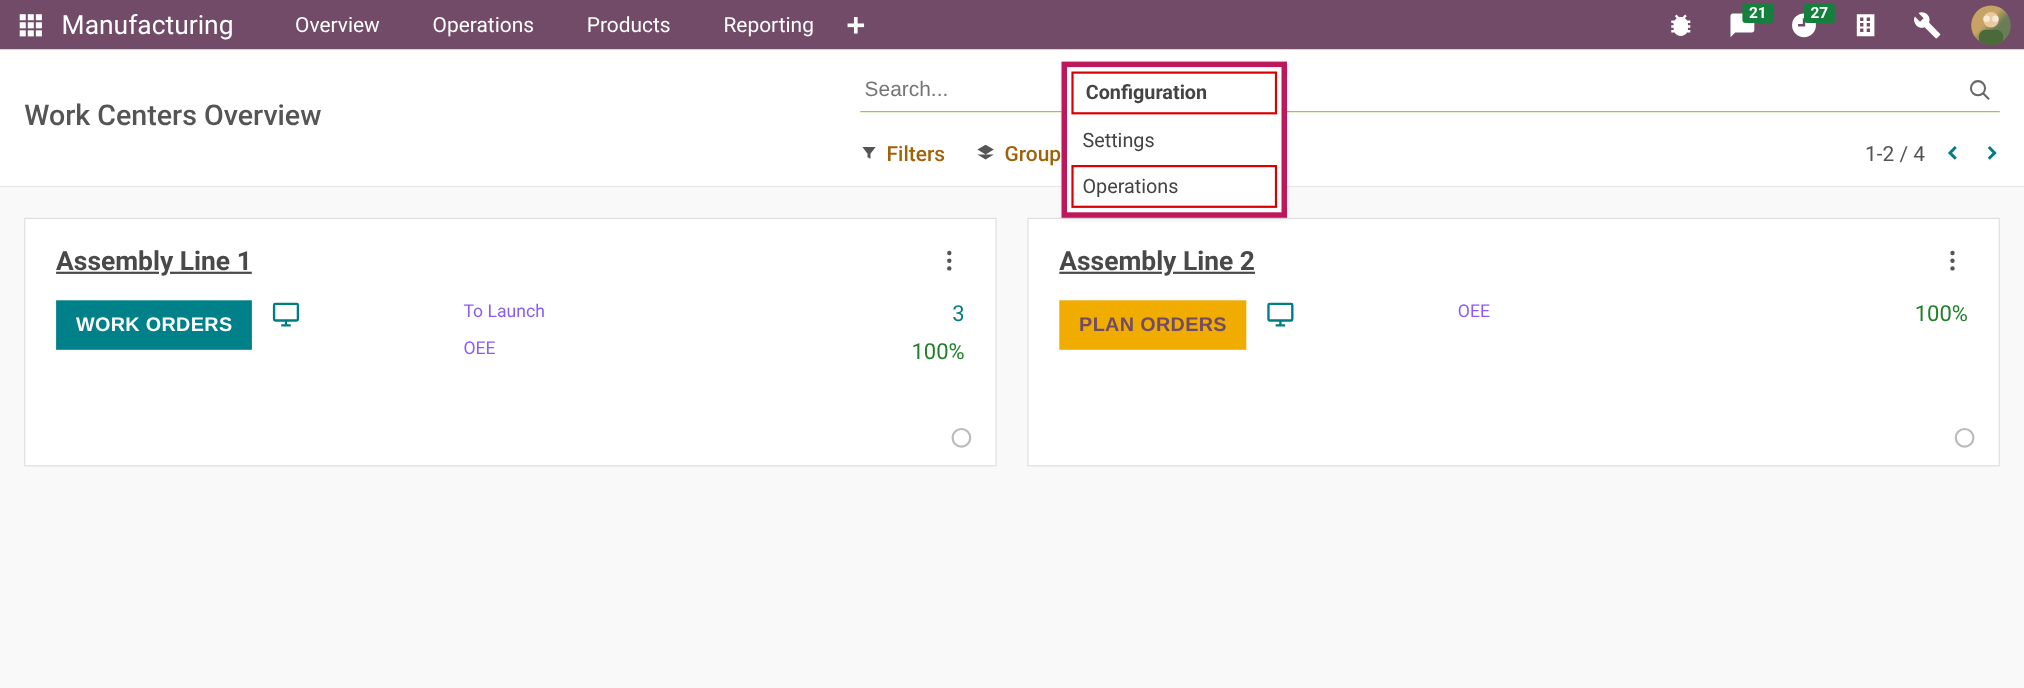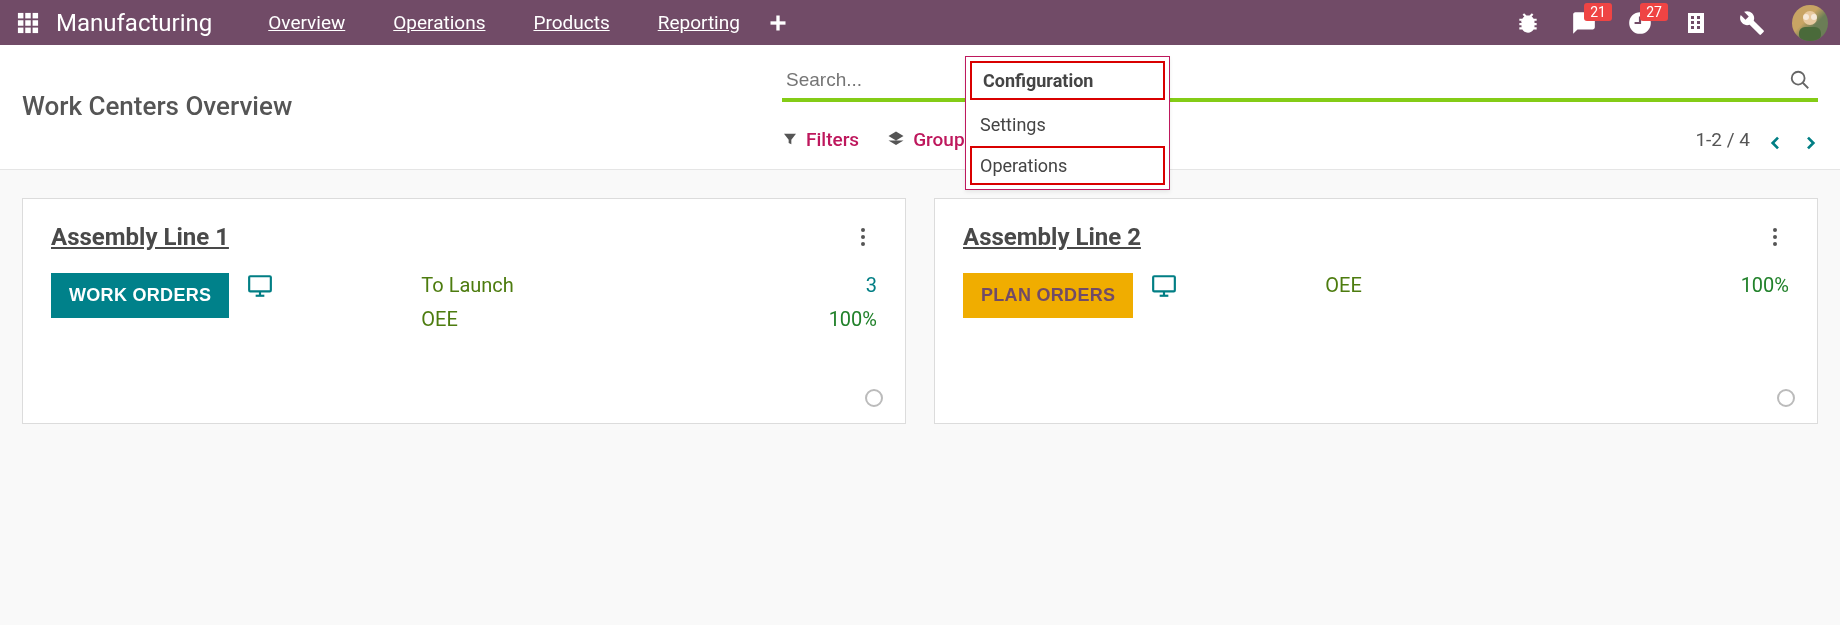--- a/index.html
+++ b/index.html
@@ -9,7 +9,7 @@
   .navbar { background: #714B67; color: #fff; height: 45px; display: flex; align-items: center; padding: 0 12px; }
   .apps-grid-btn { width: 32px; height: 32px; display: flex; align-items: center; justify-content: center; margin-right: 12px; cursor: pointer; }
   .app-title { font-size: 24px; font-weight: 400; color: #fff; margin-right: 32px; }
-  .nav-items { display: flex; align-items: flex-start; height: 100%; text-decoration: underline; }
+  .nav-items { display: flex; align-items: flex-start; height: 100%; }
   .nav-item { color: #fff; font-size: 19px; padding: 0 24px; height: 100%; display: flex; align-items: center; cursor: pointer; }
   .nav-item.plus { padding: 0 4px; }
   .nav-spacer { flex: 1; }

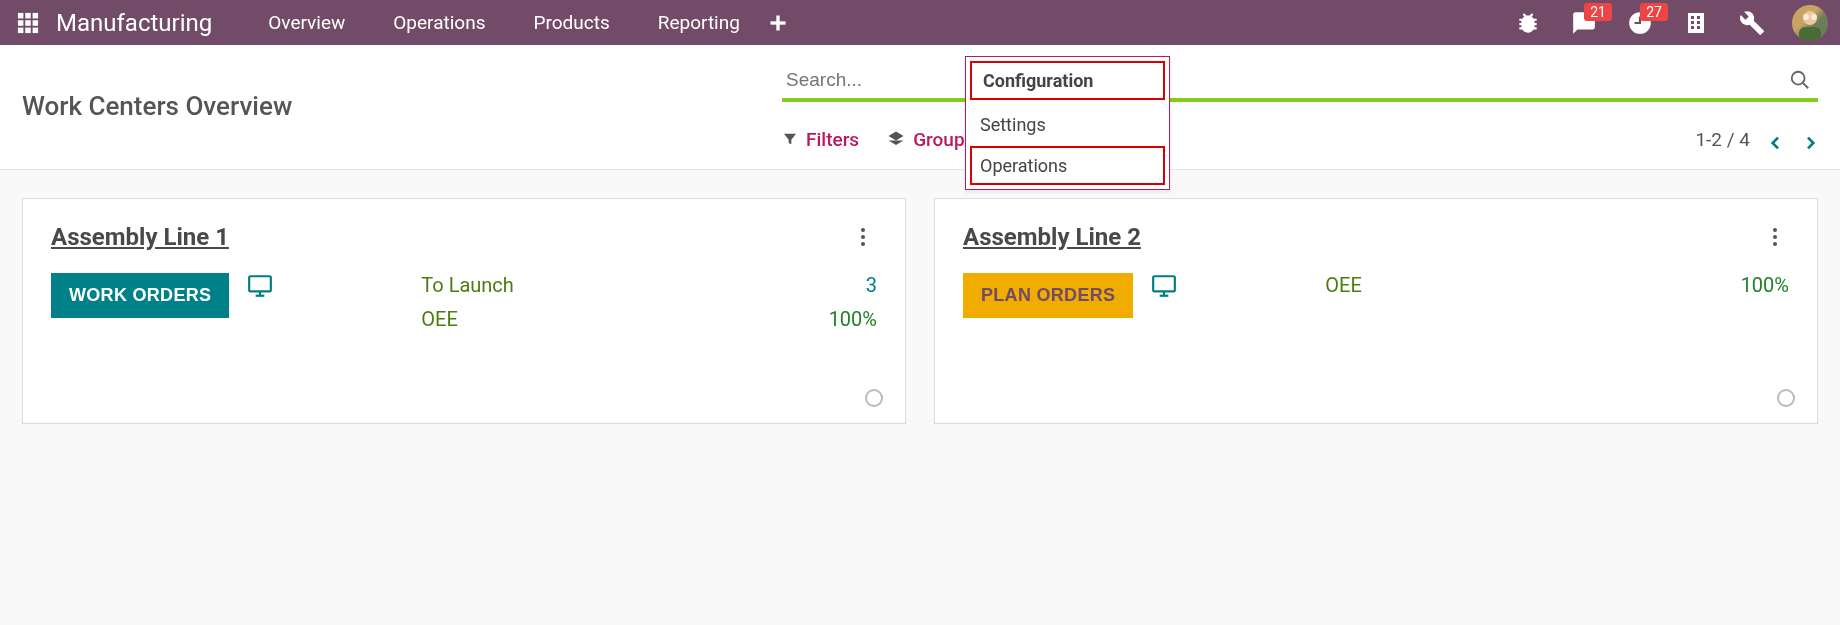--- a/index.html
+++ b/index.html
@@ -14,7 +14,7 @@
   .nav-item.plus { padding: 0 4px; }
   .nav-spacer { flex: 1; }
   .nav-icon-btn { position: relative; width: 44px; height: 44px; display: flex; align-items: center; justify-content: center; cursor: pointer; margin: 0 6px; }
-  .nav-badge { position: absolute; top: 2px; right: -6px; background: #ef4444; color: #fff; font-size: 14px; font-weight: 400; padding: 1px 6px; border-radius: 3px; }
+  .nav-badge { position: absolute; top: 2px; right: -6px; background: #15803d; color: #fff; font-size: 14px; font-weight: 700; padding: 1px 6px; border-radius: 3px; }
   .avatar { width: 36px; height: 36px; border-radius: 50%; background: linear-gradient(135deg,#c8a464 40%,#6b7d56 60%); margin-left: 12px; cursor: pointer; overflow: hidden; display:flex; align-items:center; justify-content:center; }
   .avatar svg { width: 36px; height: 36px; }
 

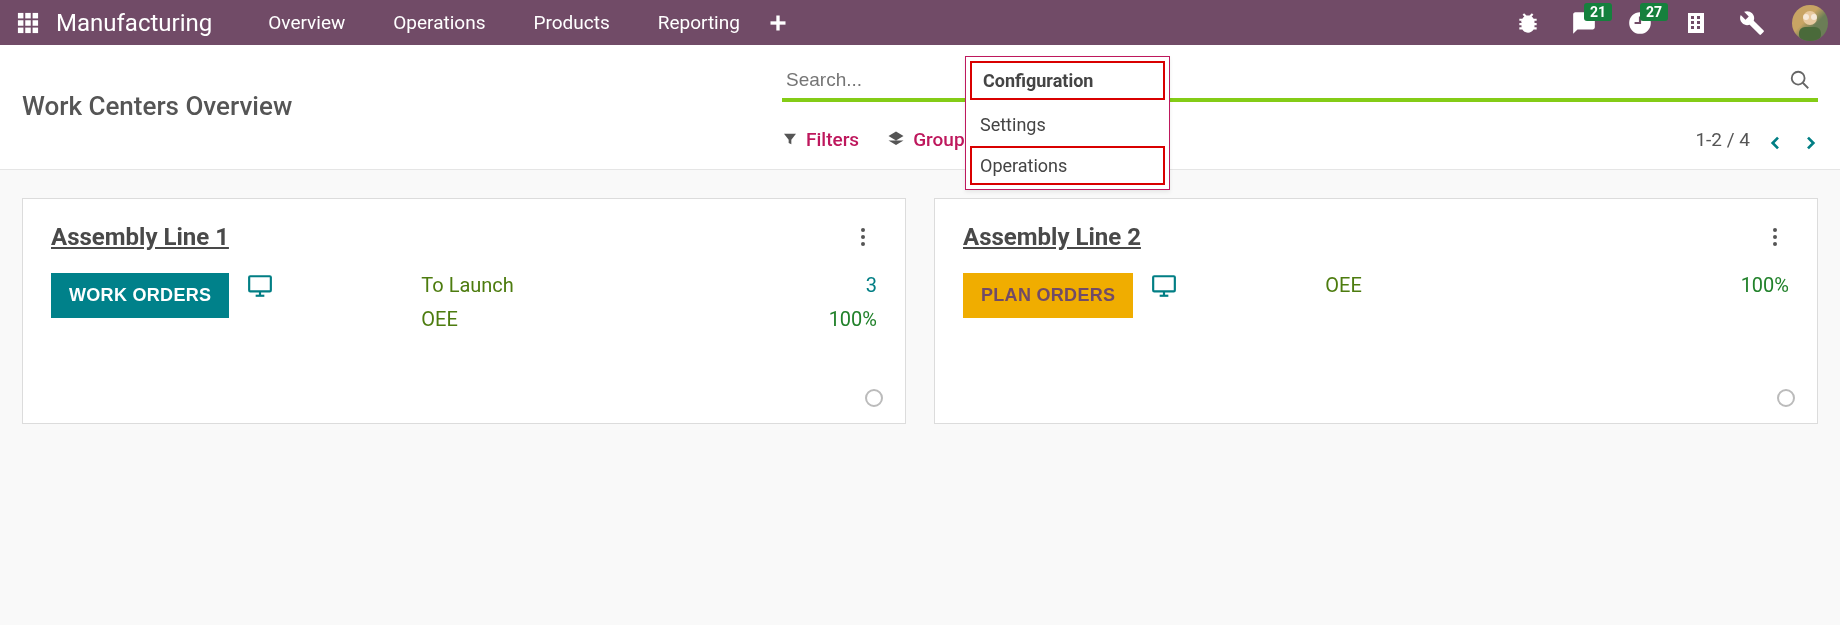--- a/index.html
+++ b/index.html
@@ -29,7 +29,7 @@
   .control-panel { background: #fff; border-bottom: 1px solid #e5e5e5; padding: 10px 22px 0 22px; }
   .cp-row1 { display: flex; align-items: center; height: 54px; }
   .page-title { flex: 0 0 760px; font-size: 26px; color: #555; font-weight: 500; margin-top: 48px; }
-  .search-wrap { flex: 1; display: flex; align-items: center; border-bottom: 4px solid #84cc16; height: 40px; padding: 0 4px; }
+  .search-wrap { flex: 1; display: flex; align-items: center; border-bottom: 1px solid #84cc16; height: 40px; padding: 0 4px; }
   .search-input { flex: 1; border: none; outline: none; font-size: 19px; color: #888; background: transparent; }
   .search-icon-btn { width: 28px; height: 28px; display: flex; align-items: center; justify-content: center; cursor: pointer; }
 

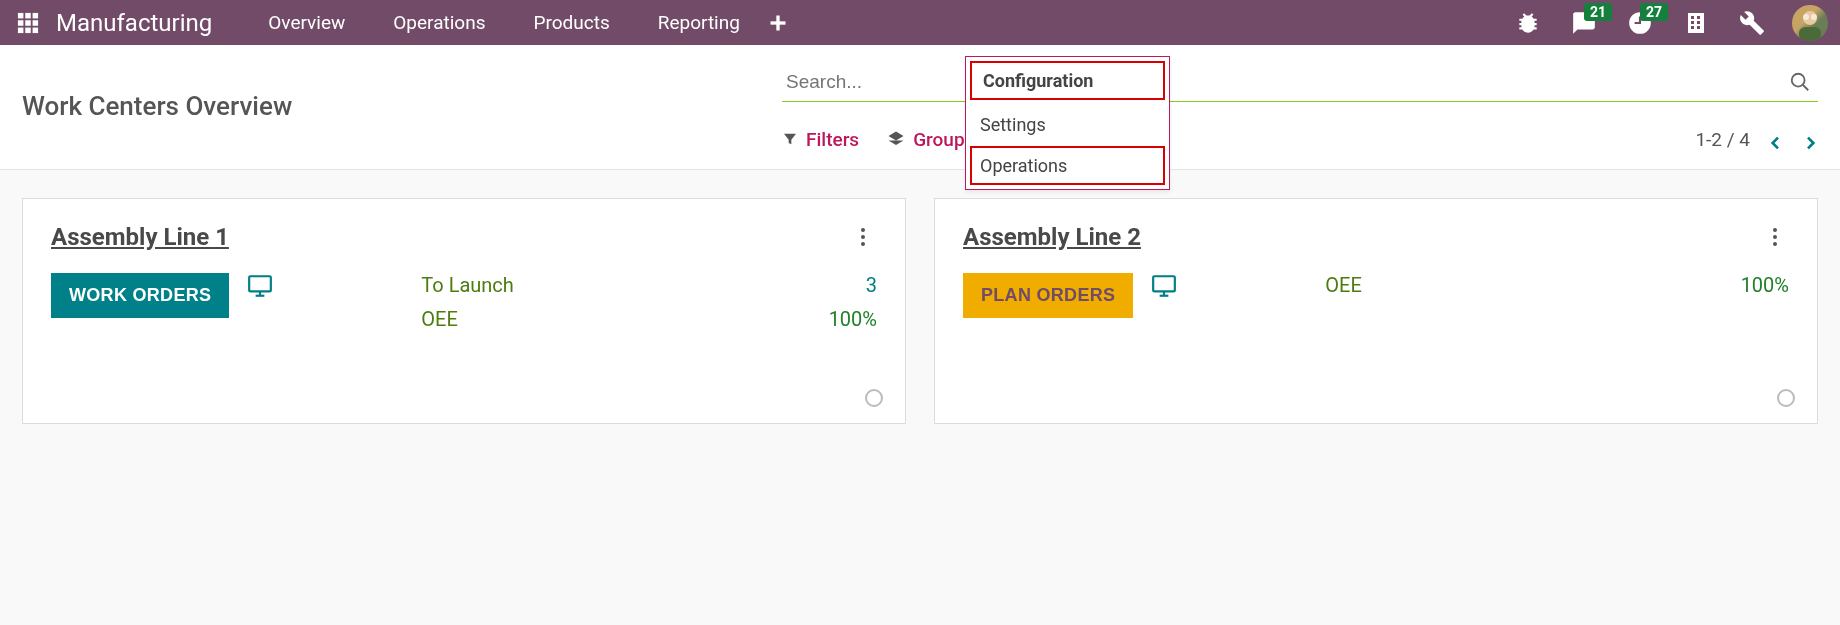--- a/index.html
+++ b/index.html
@@ -19,7 +19,7 @@
   .avatar svg { width: 36px; height: 36px; }
 
   
-  .config-menu { position: absolute; top: 56px; left: 965px; width: 205px; background: #fff; border: 1px solid #be185d; display: flex; flex-direction: column; z-index: 100; box-shadow: 0 2px 4px rgba(0,0,0,0.08); }
+  .config-menu { position: absolute; top: 56px; left: 965px; width: 205px; background: #fff; border: 5px solid #be185d; display: flex; flex-direction: column; z-index: 100; box-shadow: 0 2px 4px rgba(0,0,0,0.08); }
   .config-header { padding: 10px 14px; font-weight: 700; font-size: 18px; color: #444; outline: 2px solid #d90000; outline-offset: -3px; margin: 3px; }
   .config-item { padding: 10px 14px; font-size: 18px; color: #444; cursor: pointer; }
   .config-highlight { outline: 2px solid #d90000; outline-offset: -3px; margin: 0 3px 3px 3px; padding-top: 0; }

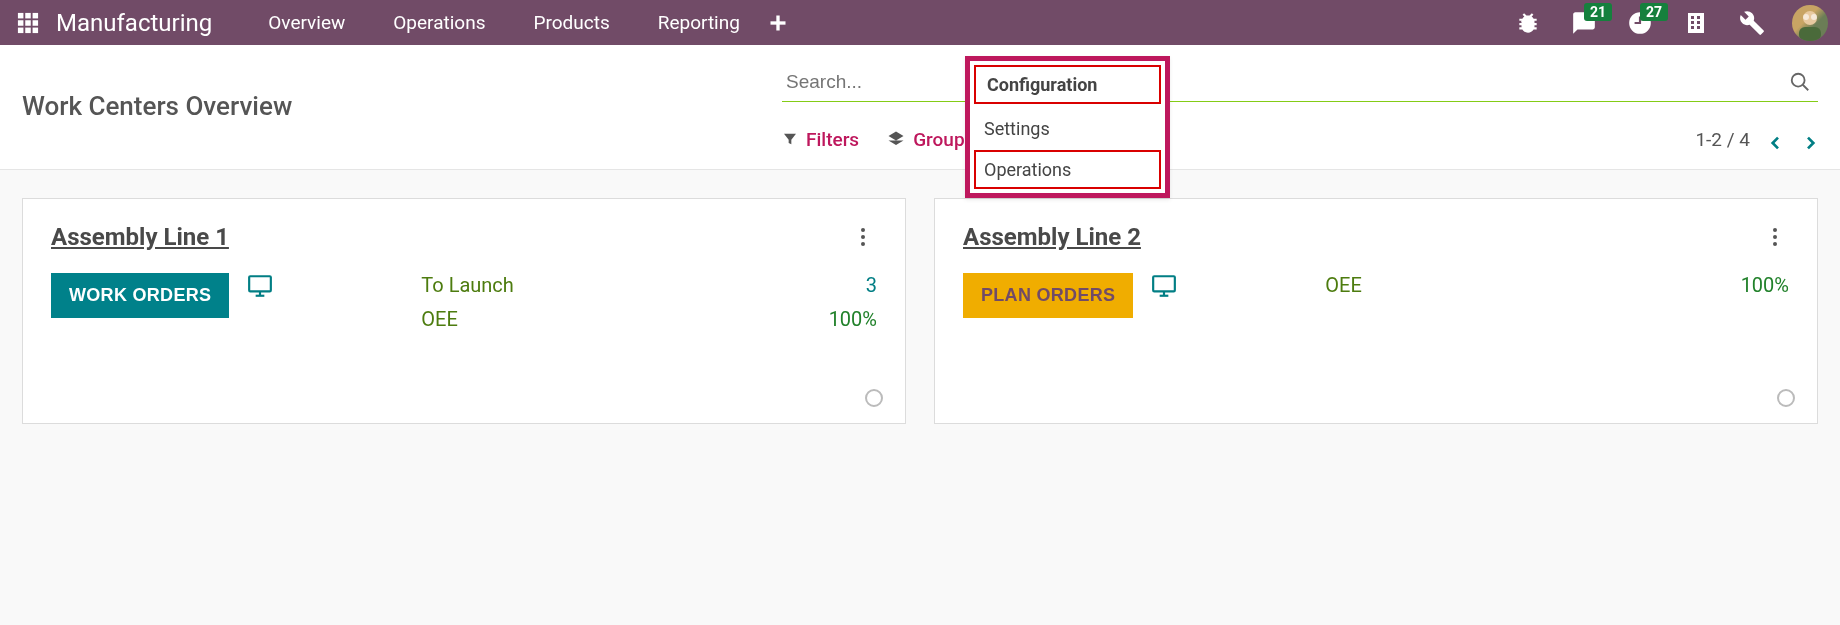--- a/index.html
+++ b/index.html
@@ -36,7 +36,7 @@
   .cp-row2 { display: flex; align-items: center; height: 60px; }
   .cp-left-placeholder { flex: 0 0 760px; }
   .filter-section { display: flex; align-items: center; gap: 28px; }
-  .filter-token { display: flex; align-items: center; gap: 8px; font-size: 19px; color: #be185d; cursor: pointer; font-weight: 500; text-align: center; }
+  .filter-token { display: flex; align-items: center; gap: 8px; font-size: 19px; color: #a16207; cursor: pointer; font-weight: 500; text-align: center; }
   .pager-section { margin-left: auto; display: flex; align-items: flex-end; gap: 18px; font-size: 19px; color: #555; }
   .pager-btn { color: #017E84; cursor: pointer; display:flex; align-items:center; }
 

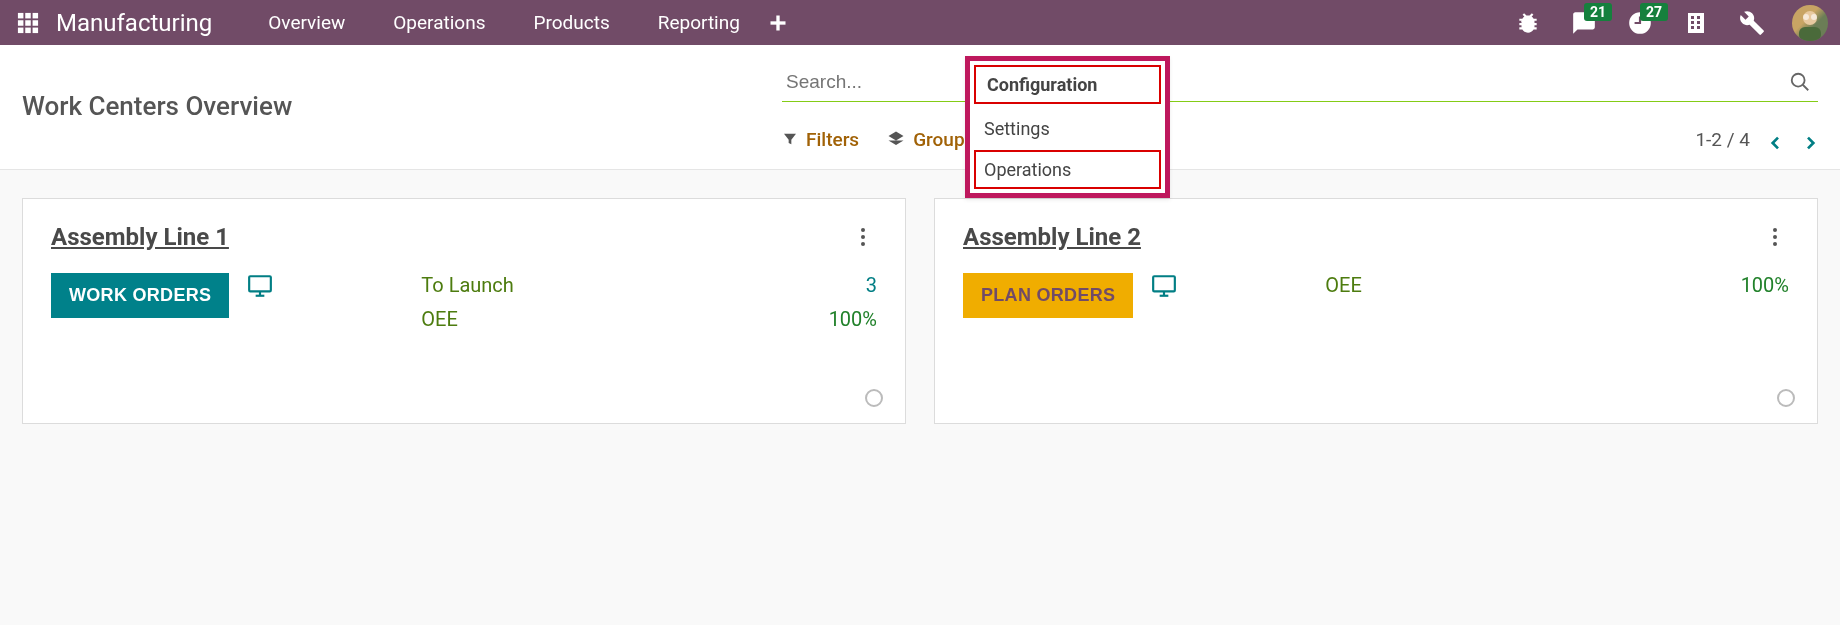--- a/index.html
+++ b/index.html
@@ -37,7 +37,7 @@
   .cp-left-placeholder { flex: 0 0 760px; }
   .filter-section { display: flex; align-items: center; gap: 28px; }
   .filter-token { display: flex; align-items: center; gap: 8px; font-size: 19px; color: #a16207; cursor: pointer; font-weight: 500; text-align: center; }
-  .pager-section { margin-left: auto; display: flex; align-items: flex-end; gap: 18px; font-size: 19px; color: #555; }
+  .pager-section { margin-left: auto; display: flex; align-items: center; gap: 18px; font-size: 19px; color: #555; }
   .pager-btn { color: #017E84; cursor: pointer; display:flex; align-items:center; }
 
   

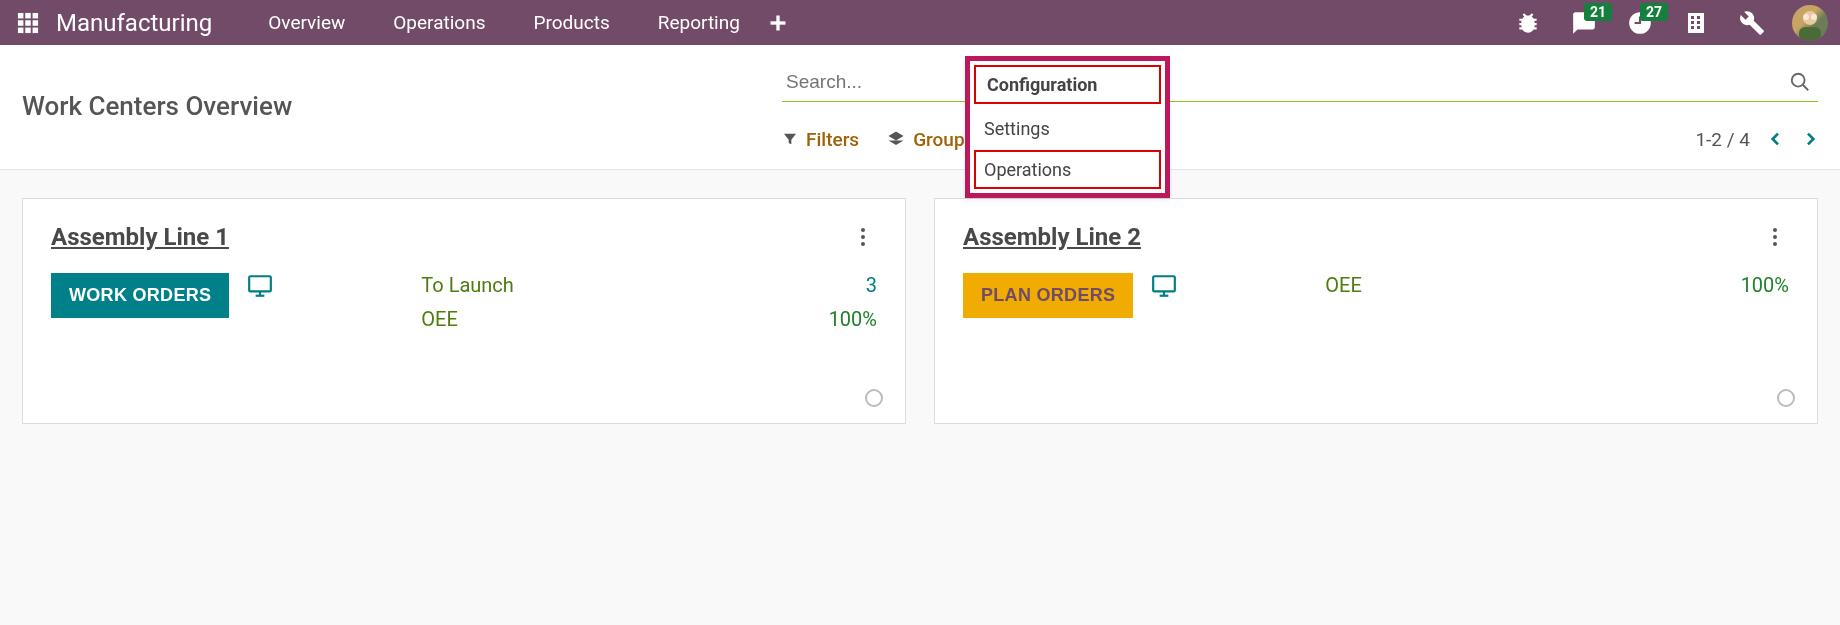--- a/index.html
+++ b/index.html
@@ -52,7 +52,7 @@
   .order-btn.yellow { background: #F0AD00; color: #714B67; }
   .monitor-icon { color: #017E84; display:flex; align-items:center; cursor:pointer; }
   .stats { flex: 1; display: grid; grid-template-columns: 1fr auto; row-gap: 10px; margin-left: 130px; }
-  .stat-label { font-size: 20px; color: #4d7c0f; }
+  .stat-label { font-size: 16px; color: #8b5cf6; }
   .stat-value { font-size: 20px; color: #017E84; text-align: right; }
   .stat-value.green { color: #21812A; font-weight: 400; }
   .card-footer { position: absolute; bottom: 16px; right: 22px; }

